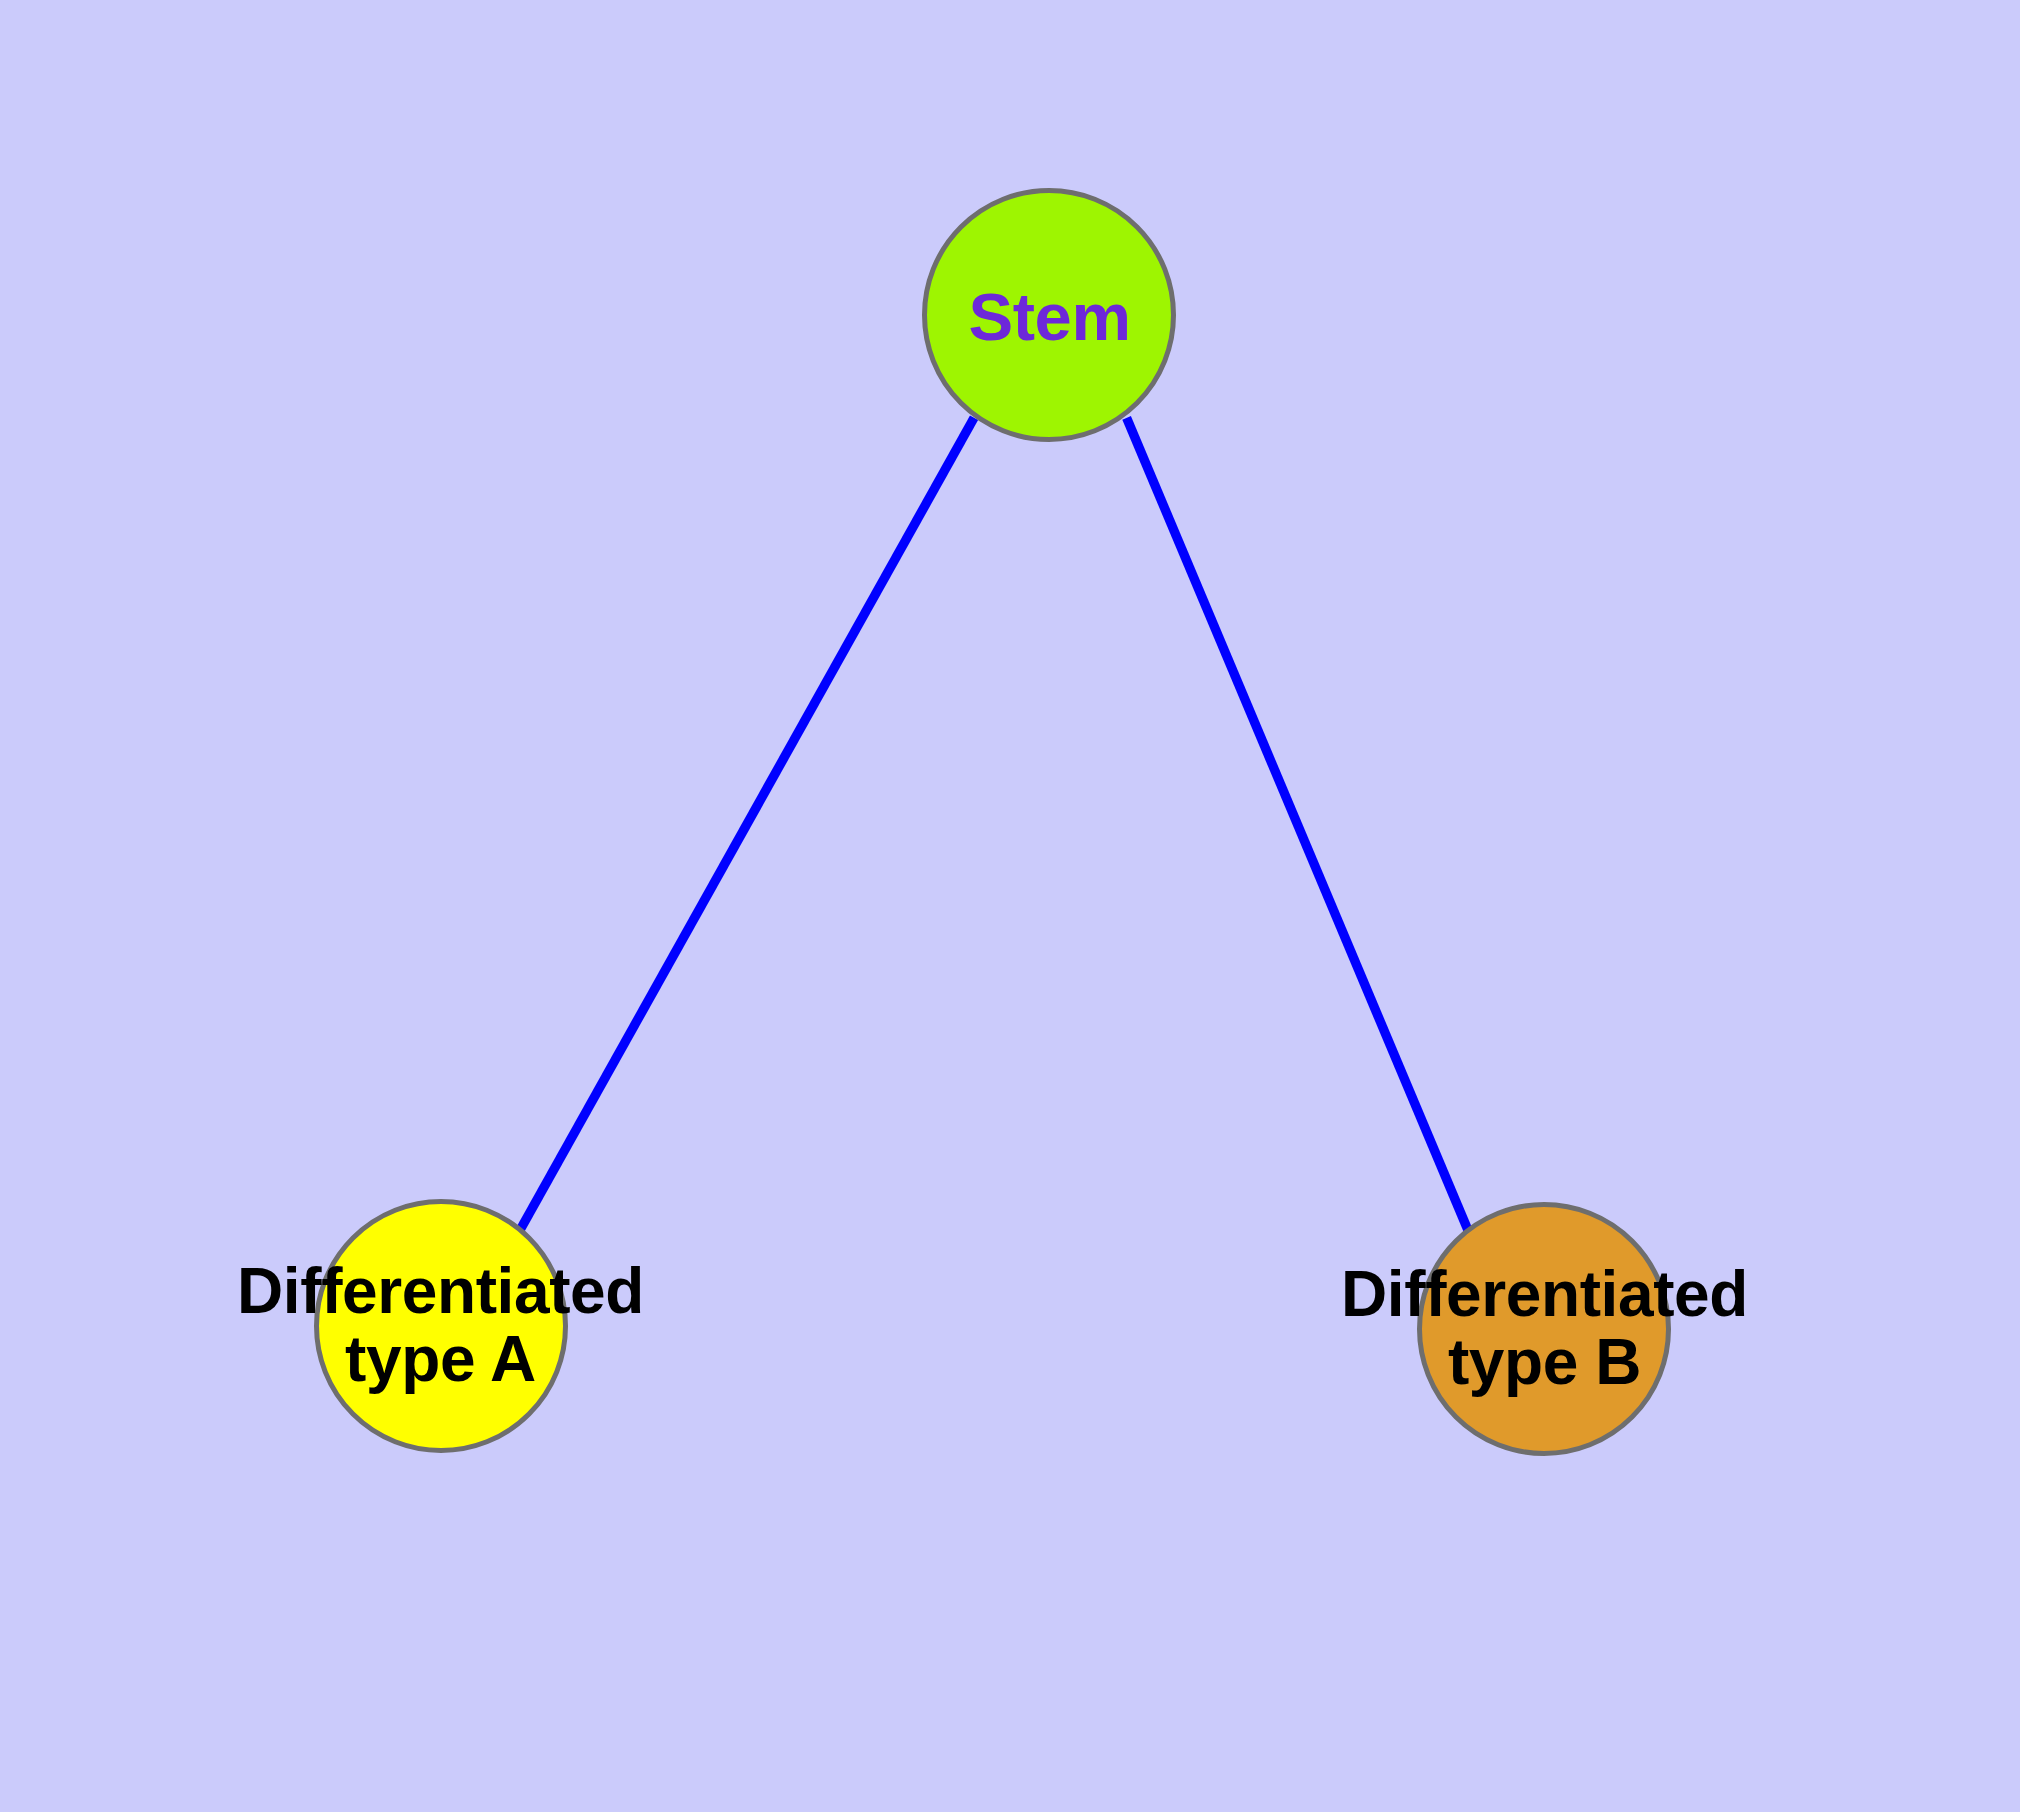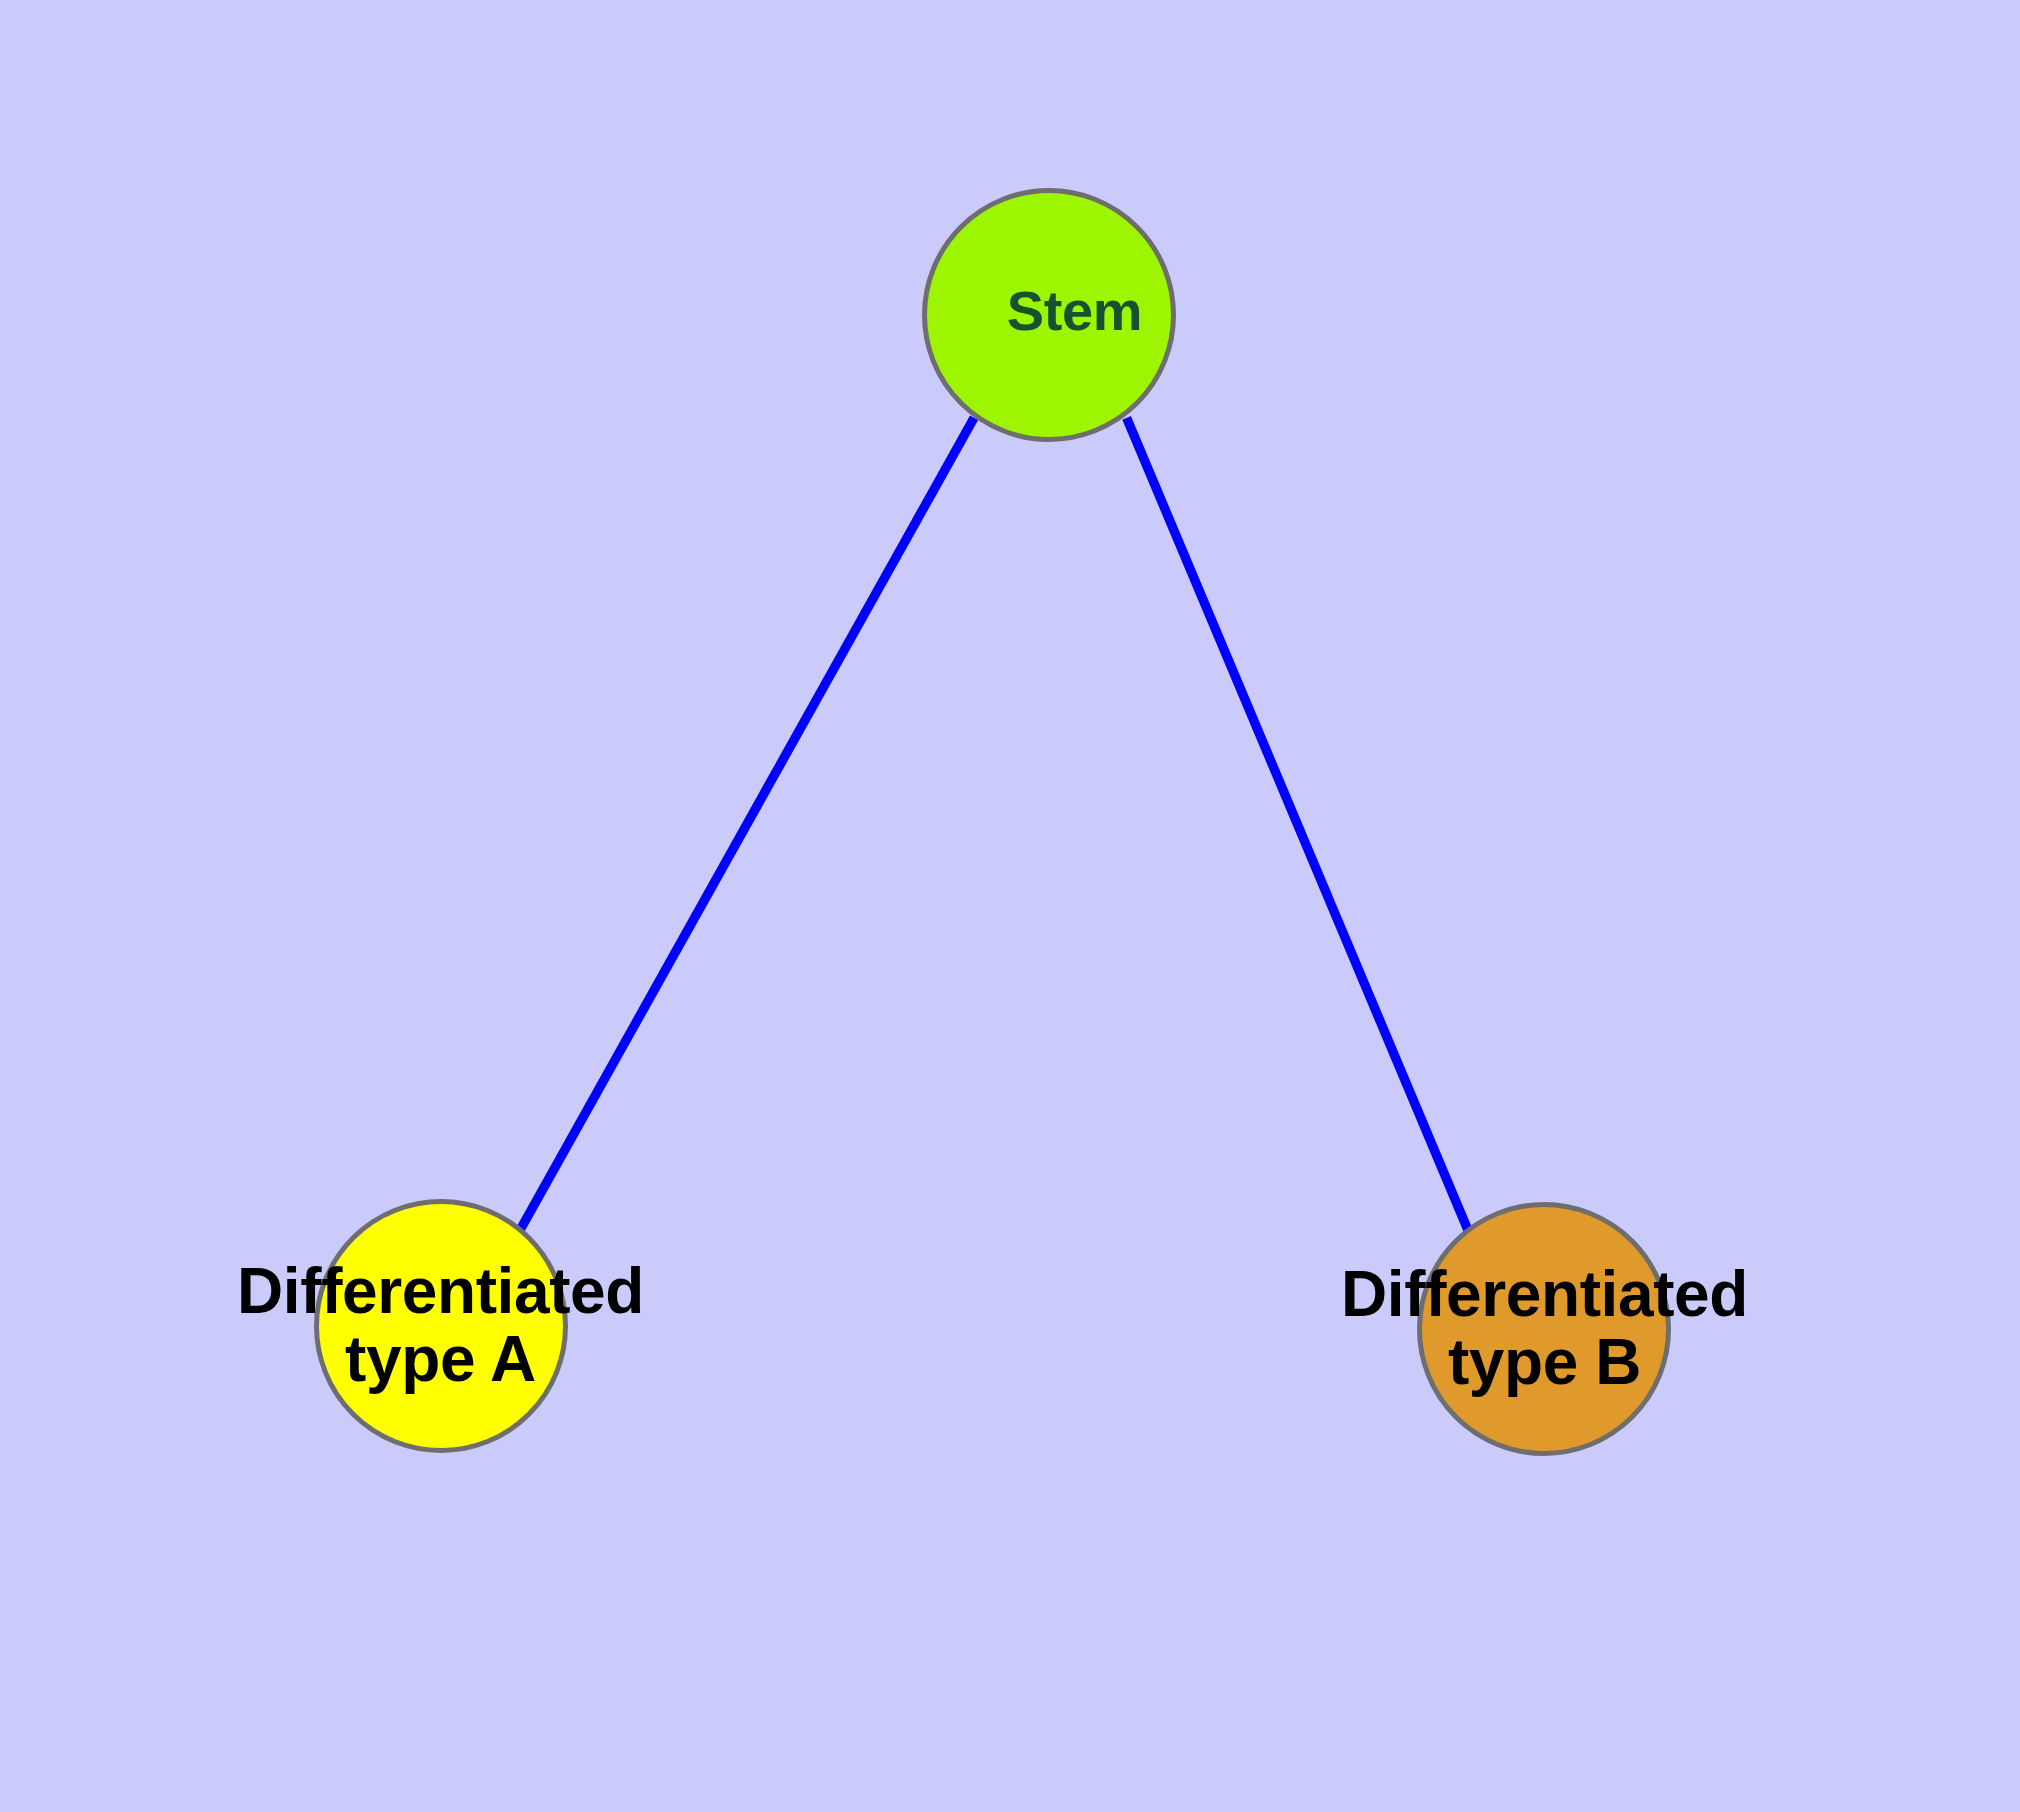--- a/index.html
+++ b/index.html
@@ -67,7 +67,7 @@
     <div class="node" style="left: 314px; top: 1199px; width: 254px; height: 254px; background: rgb(255, 255, 0); border-color: rgb(110, 110, 110); border-width: 5.1px;"></div>
     <div class="node" style="left: 1417px; top: 1202px; width: 254px; height: 254px; background: rgb(224, 154, 43); border-color: rgb(110, 110, 110); border-width: 5.1px;"></div>
 
-    <div class="node-label" style="font-size: 56px; color: #14532d; width: 1187px; left: 481px; top: 281px;">Stem</div>
+    <div class="node-label" style="font-size: 67px; color: #6d28d9; width: 1187px; left: 456px; top: 281px;">Stem</div>
     <div class="node-label" style="font-size: 64px; color: rgb(0, 0, 0); width: 1187px; left: -153px; top: 1258px;">Differentiated
 type A</div>
     <div class="node-label" style="font-size: 64px; color: rgb(0, 0, 0); width: 1187px; left: 951px; top: 1261px;">Differentiated

